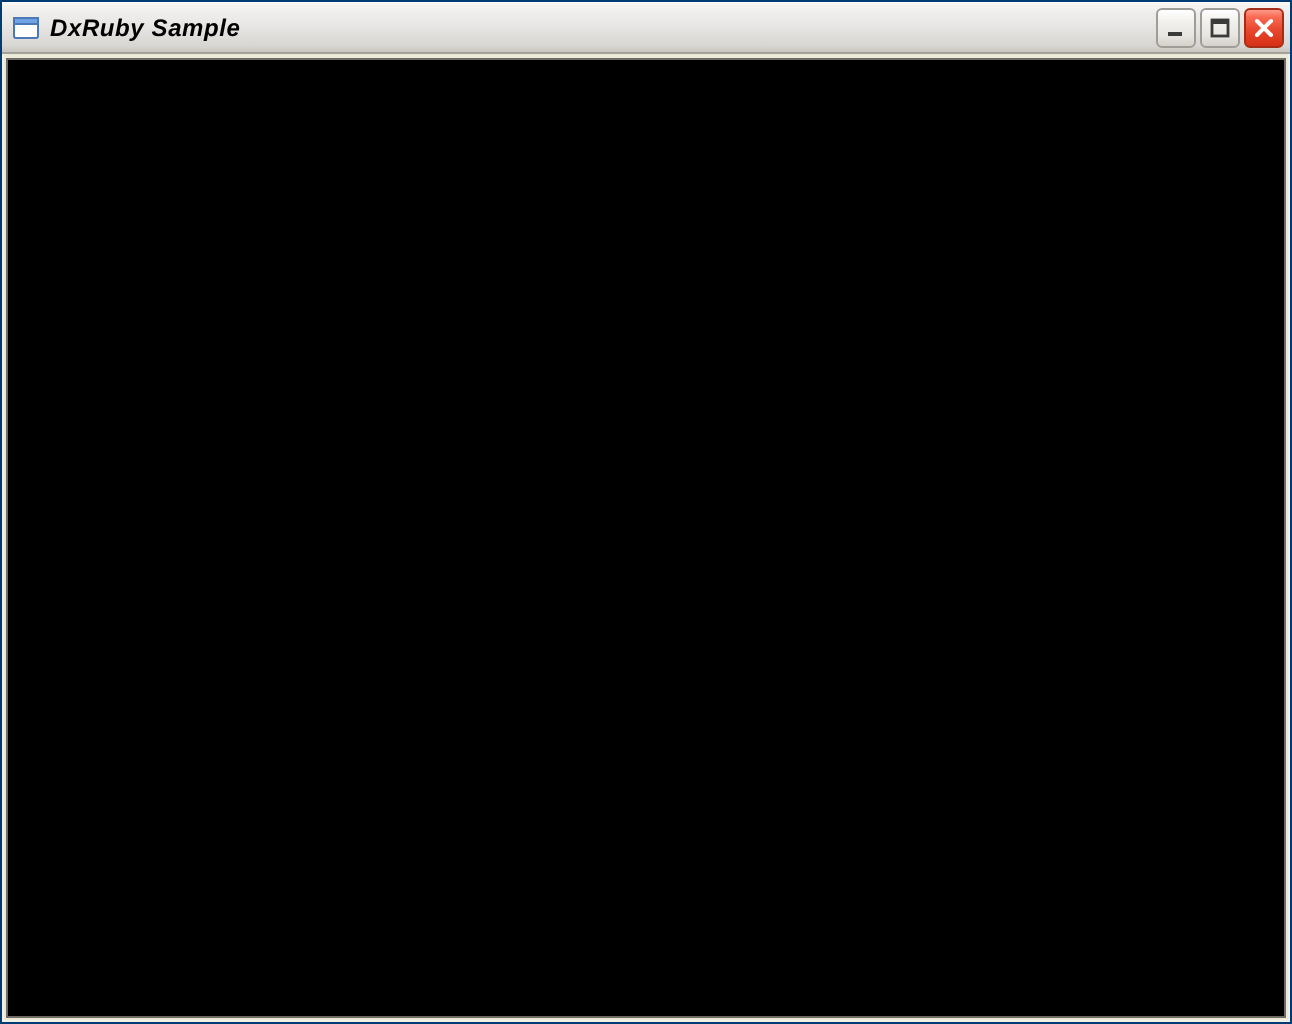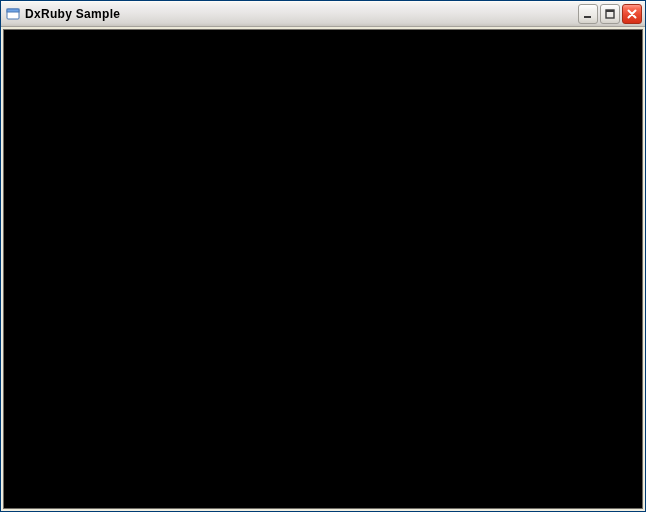--- a/index.html
+++ b/index.html
@@ -50,6 +50,7 @@
     letter-spacing: 0.3px;
     white-space: nowrap;
     overflow: hidden;
+    font-style: italic;
   }
   .controls {
     display: flex;

